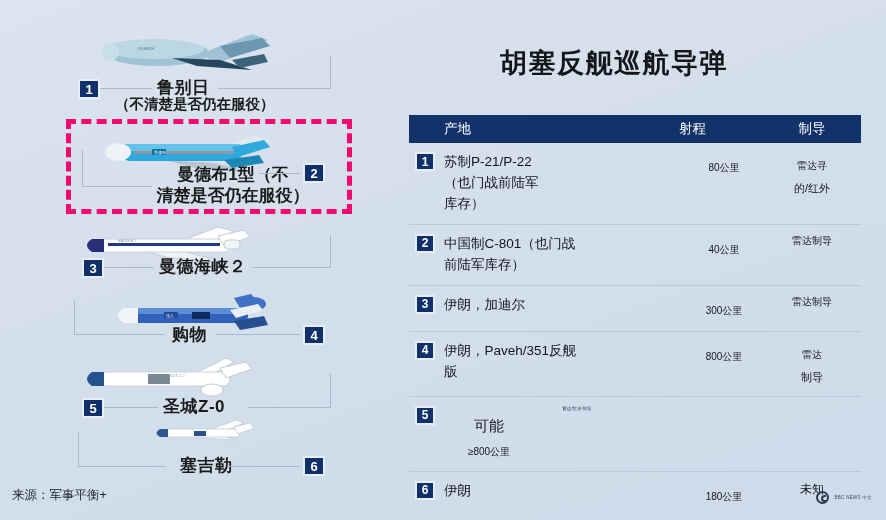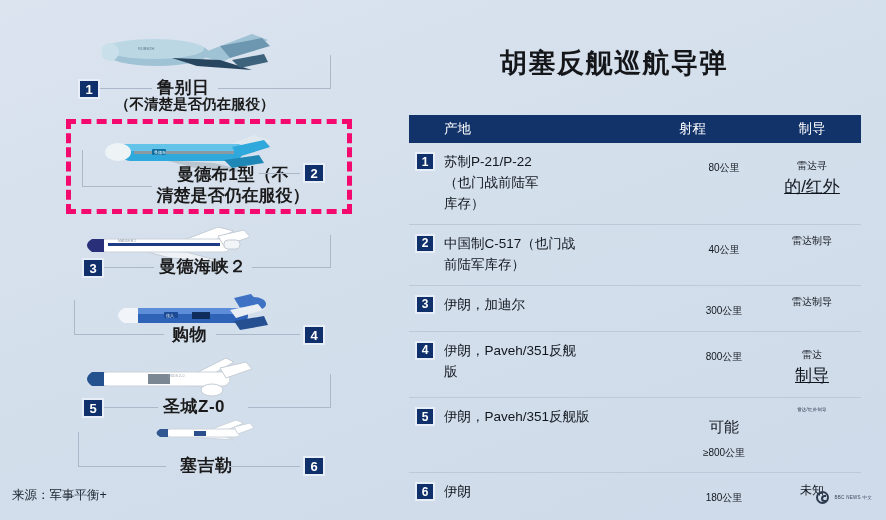--- a/index.html
+++ b/index.html
@@ -87,7 +87,7 @@
   .sz-s{font-size:10px;}
   .sz-m{font-size:12px;}
   .sz-l{font-size:15px;}
-  .sz-xl{font-size:17px;text-decoration:underline;}
+  .sz-xl{font-size:11px;}
   .sz-tiny{font-size:4.5px;letter-spacing:.2px;color:#2b3a4c;}
 
   

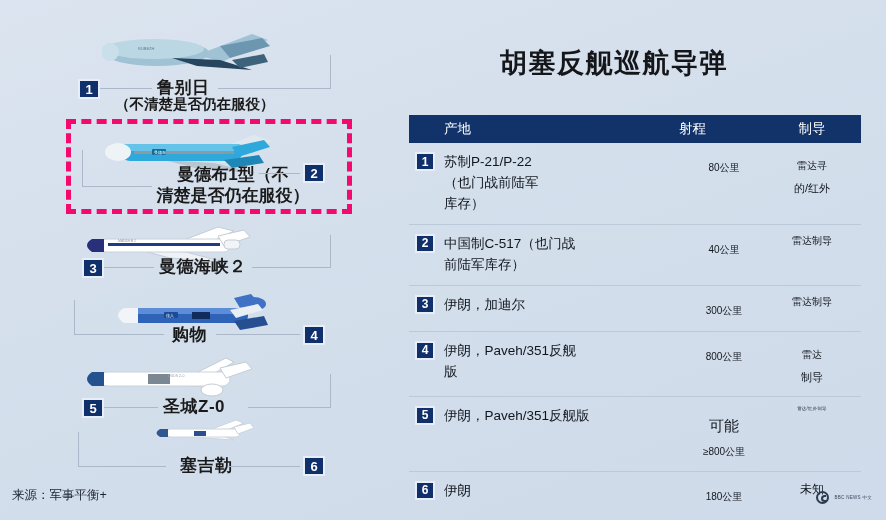--- a/index.html
+++ b/index.html
@@ -254,7 +254,7 @@
           <div class="rbadge">2</div>
         </div>
         <div class="c-origin">
-          <span>中国制C-517（也门战</span><br>
+          <span>中国制C-801（也门战</span><br>
           <span>前陆军库存）</span>
         </div>
         <div class="c-range sz-s">40公里</div>

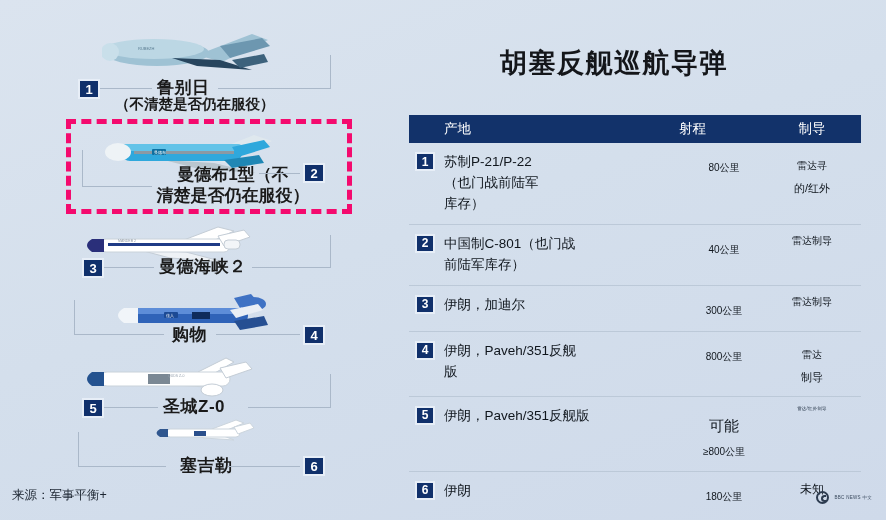--- a/index.html
+++ b/index.html
@@ -289,7 +289,6 @@
         <div class="c-num">
           <div class="rbadge">5</div>
         </div>
-        <div class="c-origin">伊朗，Paveh/351反舰版</div>
         <div class="c-range">
           <span class="sz-l">可能</span><br>
           <span class="sz-s">≥800公里</span>

